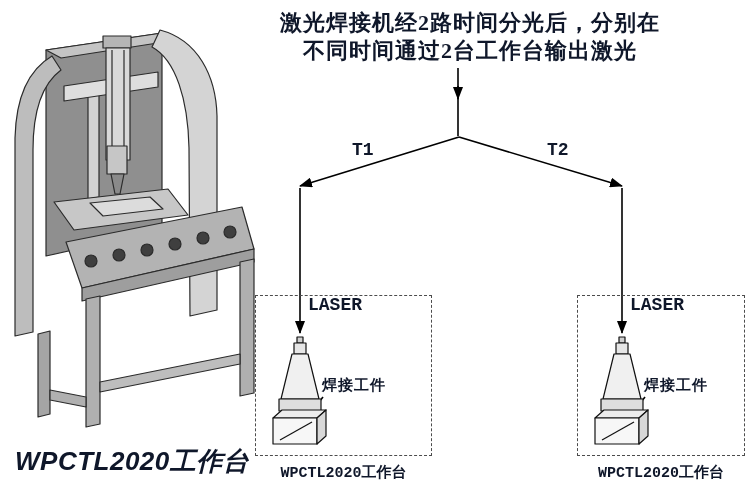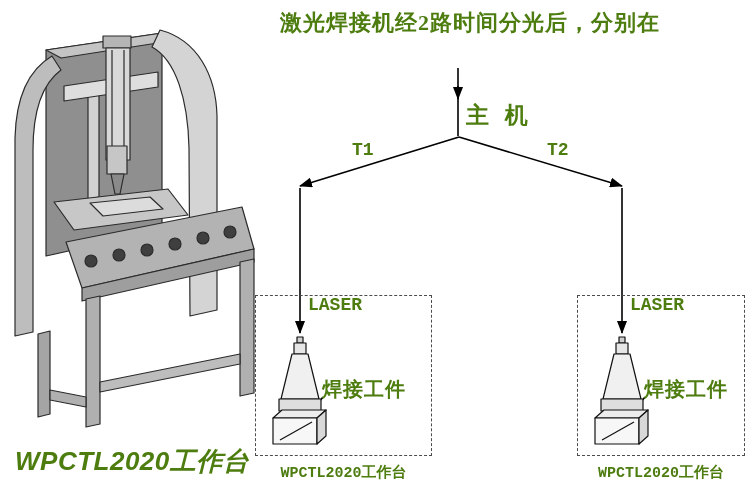--- a/index.html
+++ b/index.html
@@ -5,7 +5,7 @@
   * { margin:0; padding:0; box-sizing:border-box; }
   html, body { background:#ffffff; }
   .canvas { position:relative; width:750px; height:493px; background:#ffffff; overflow:hidden;
-            font-family:"Liberation Serif", serif; color:#4d7c0f; }
+            font-family:"Liberation Serif", serif; color:#0f172a; }
   .artwork { position:absolute; left:0; top:0; }
   .txt { position:absolute; white-space:nowrap; }
   .title { position:absolute; left:246px; top:9px; width:448px; text-align:center;

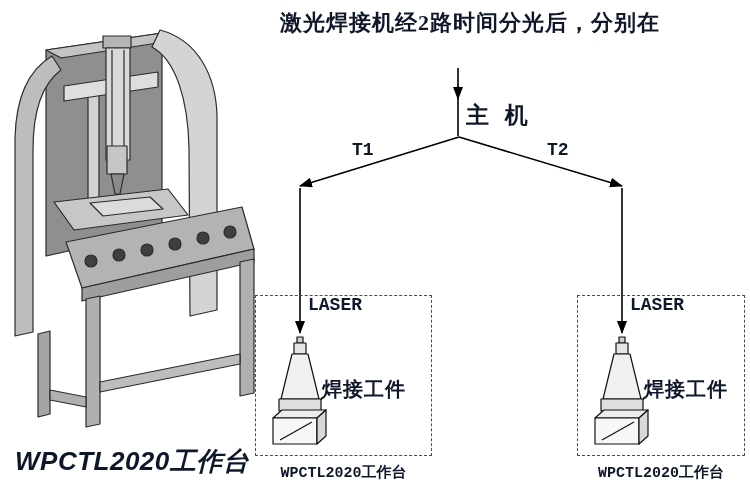--- a/index.html
+++ b/index.html
@@ -103,6 +103,7 @@
 
   <div class="title">
     <div>激光焊接机经2路时间分光后，分别在</div>
+    <div>不同时间通过2台工作台输出激光</div>
   </div>
 
   <div class="txt main-unit">主 机</div>

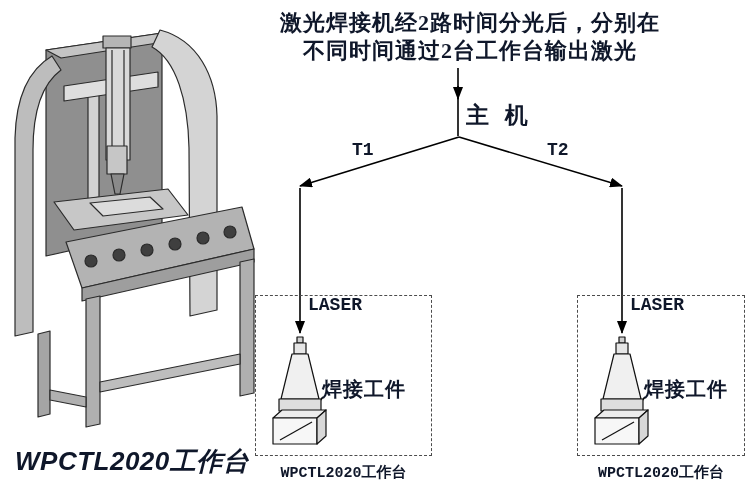--- a/index.html
+++ b/index.html
@@ -106,7 +106,6 @@
     <div>不同时间通过2台工作台输出激光</div>
   </div>
 
-  <div class="txt main-unit">主 机</div>
   <div class="txt mono t1">T1</div>
   <div class="txt mono t2">T2</div>
 

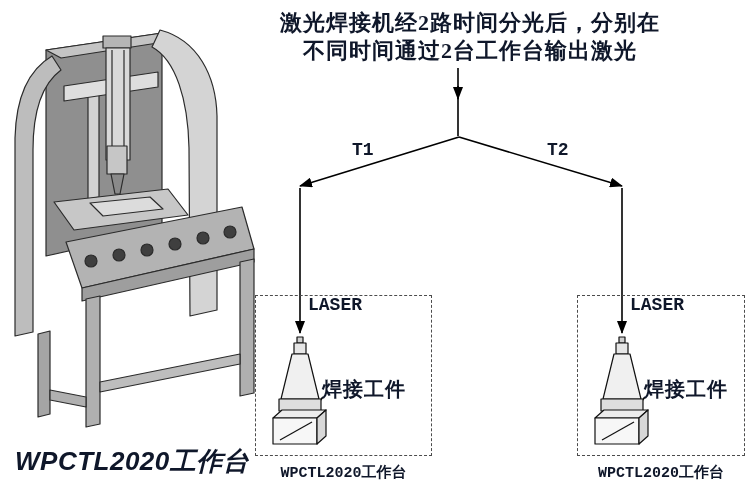--- a/index.html
+++ b/index.html
@@ -16,7 +16,7 @@
   .t2 { left:547px; top:140px; font-size:18px; }
   .laser-l { left:308px; top:295px; font-size:18px; }
   .laser-r { left:630px; top:295px; font-size:18px; }
-  .wp { font-size:20px; font-weight:600; letter-spacing:1px; }
+  .wp { font-size:15px; font-weight:600; letter-spacing:1px; }
   .wp-l { left:322px; top:376px; }
   .wp-r { left:644px; top:376px; }
   .dashed-box { position:absolute; border:1.5px dashed #4c4c4c; }

